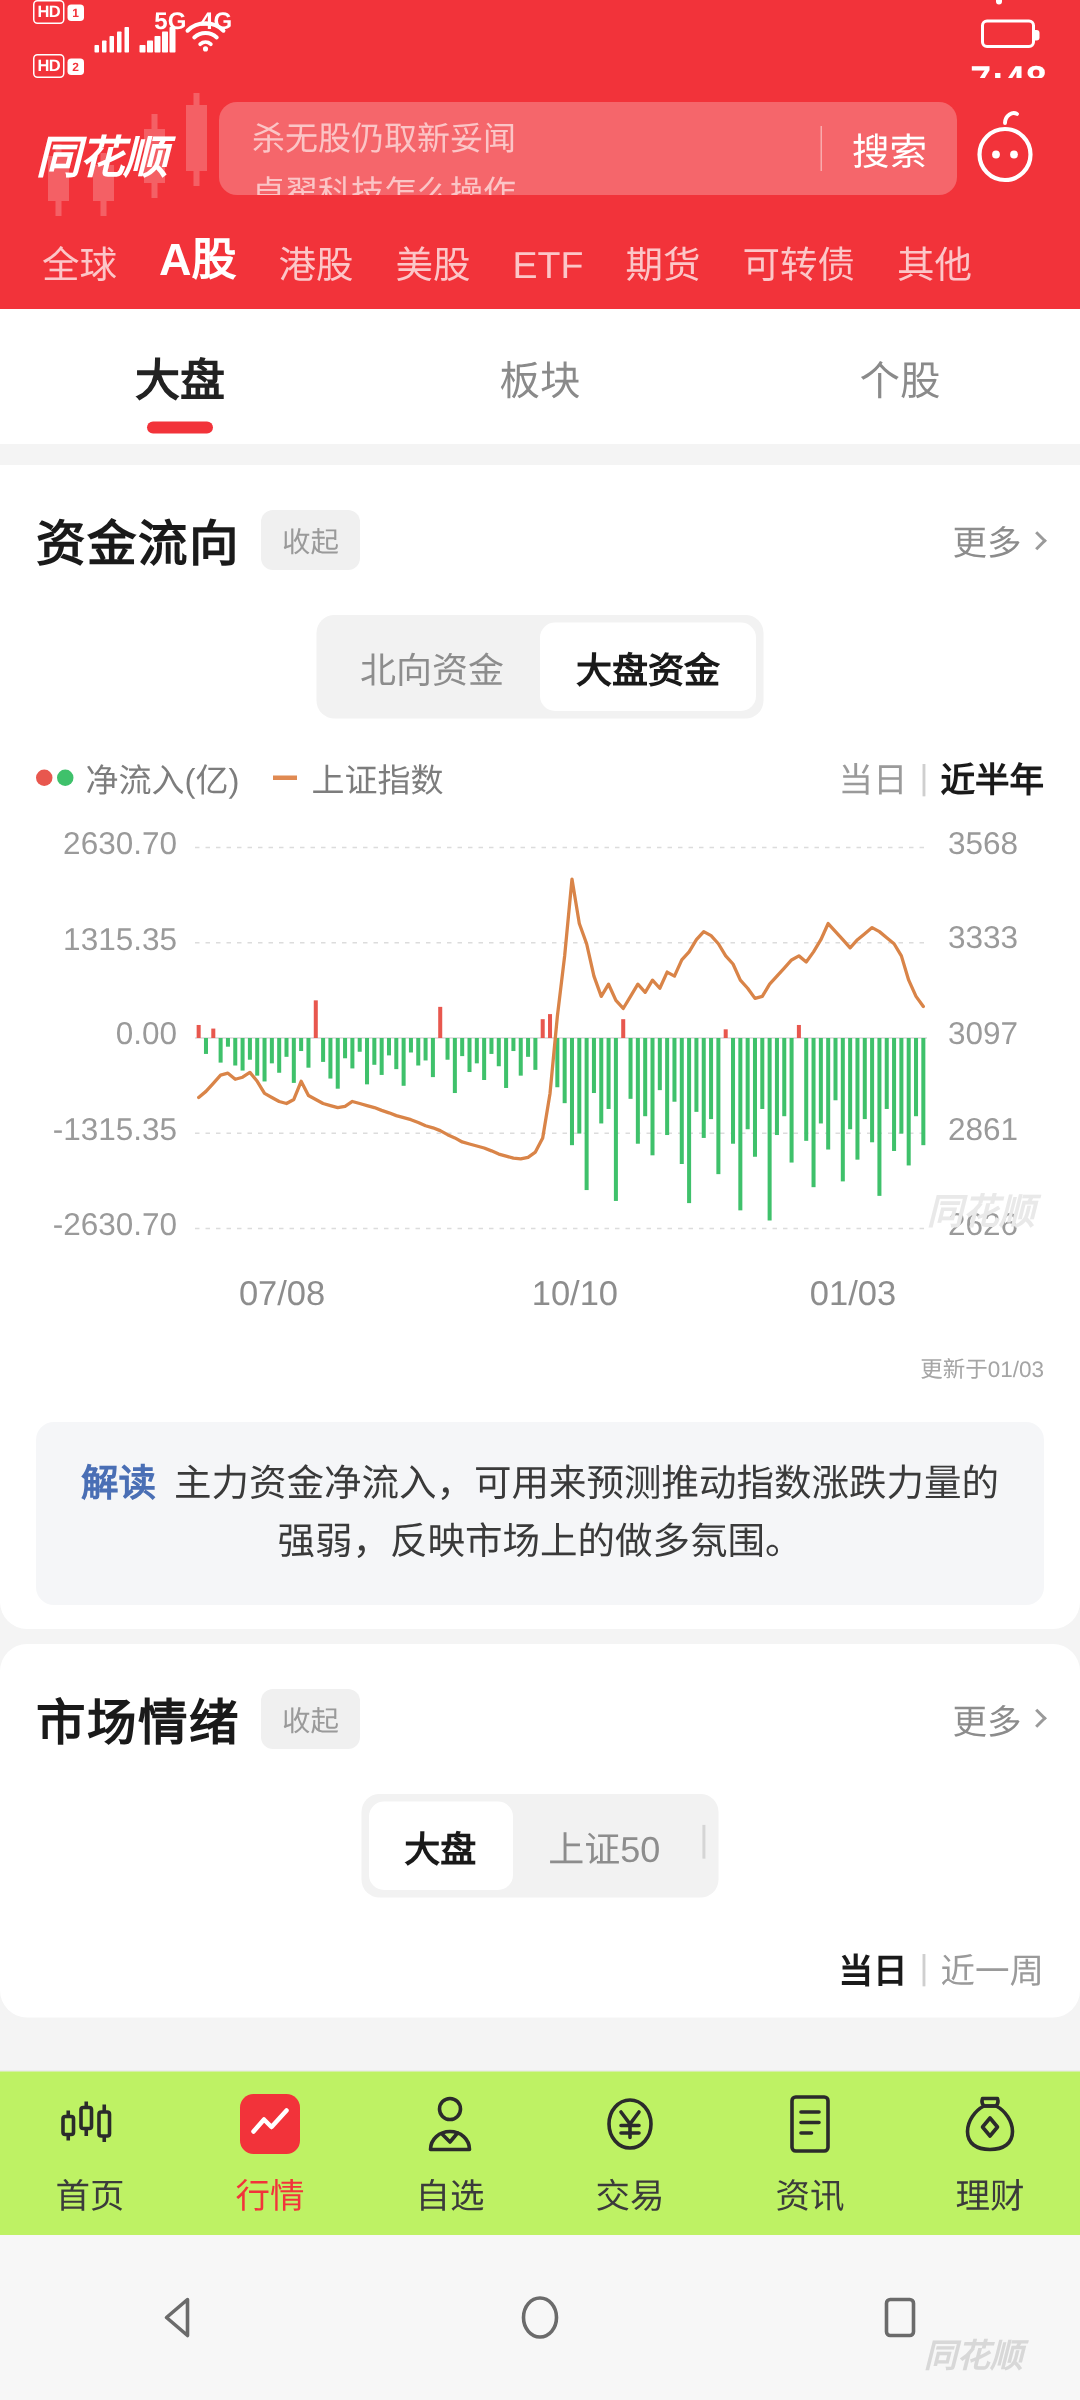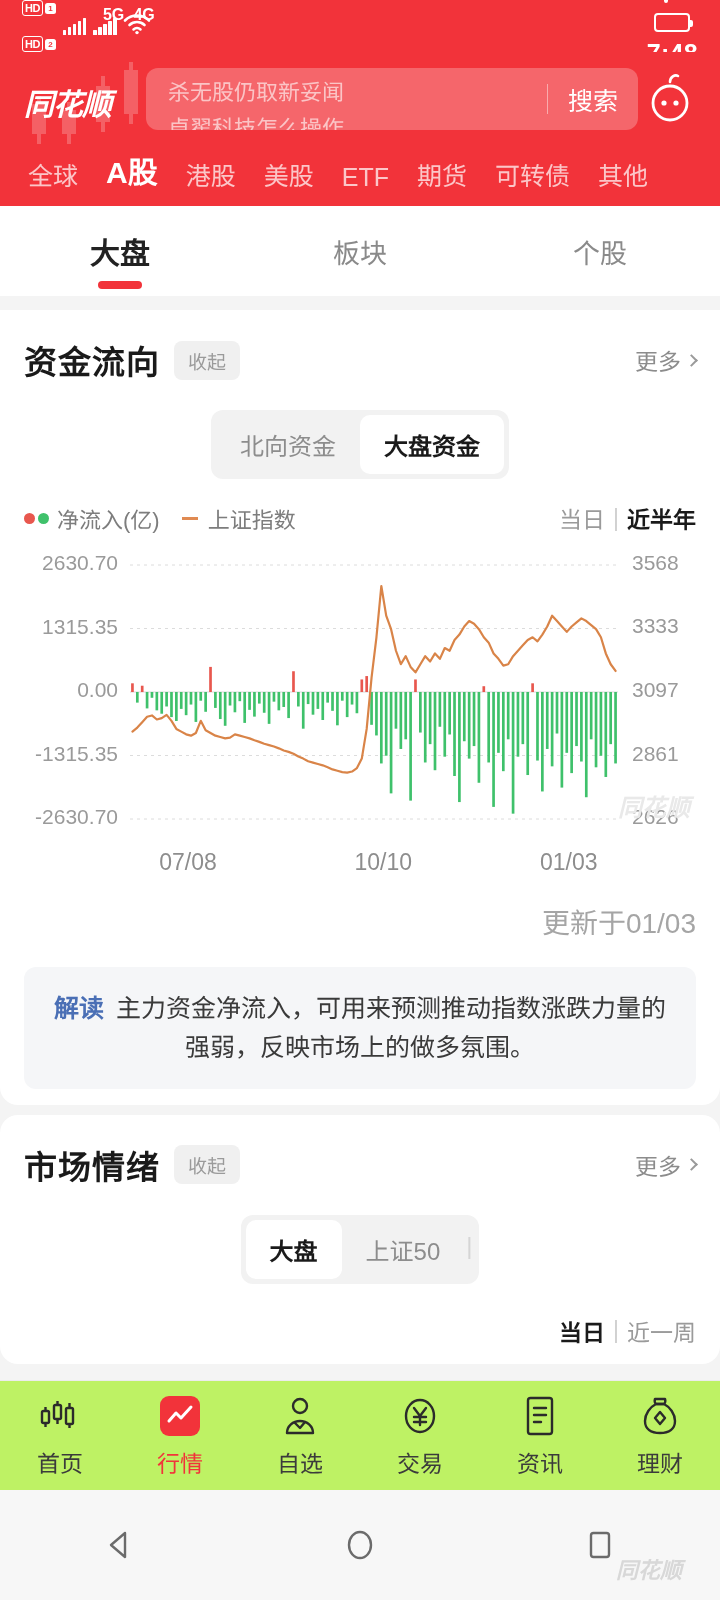--- a/index.html
+++ b/index.html
@@ -124,7 +124,7 @@
   .ax-left, .ax-right { position:absolute; font-size:21px; color:#9a9a9a; }
   .xlabels { position:relative; height:40px; }
   .xlabels span { position:absolute; font-size:23px; color:#8d8d8d; top:2px; }
-  .updated { text-align:right; padding: 14px 24px 0 24px; font-size:28px; color:#a5a5a5; }
+  .updated { text-align:right; padding: 14px 24px 0 24px; font-size:15px; color:#a5a5a5; }
 
   
   .interp {

